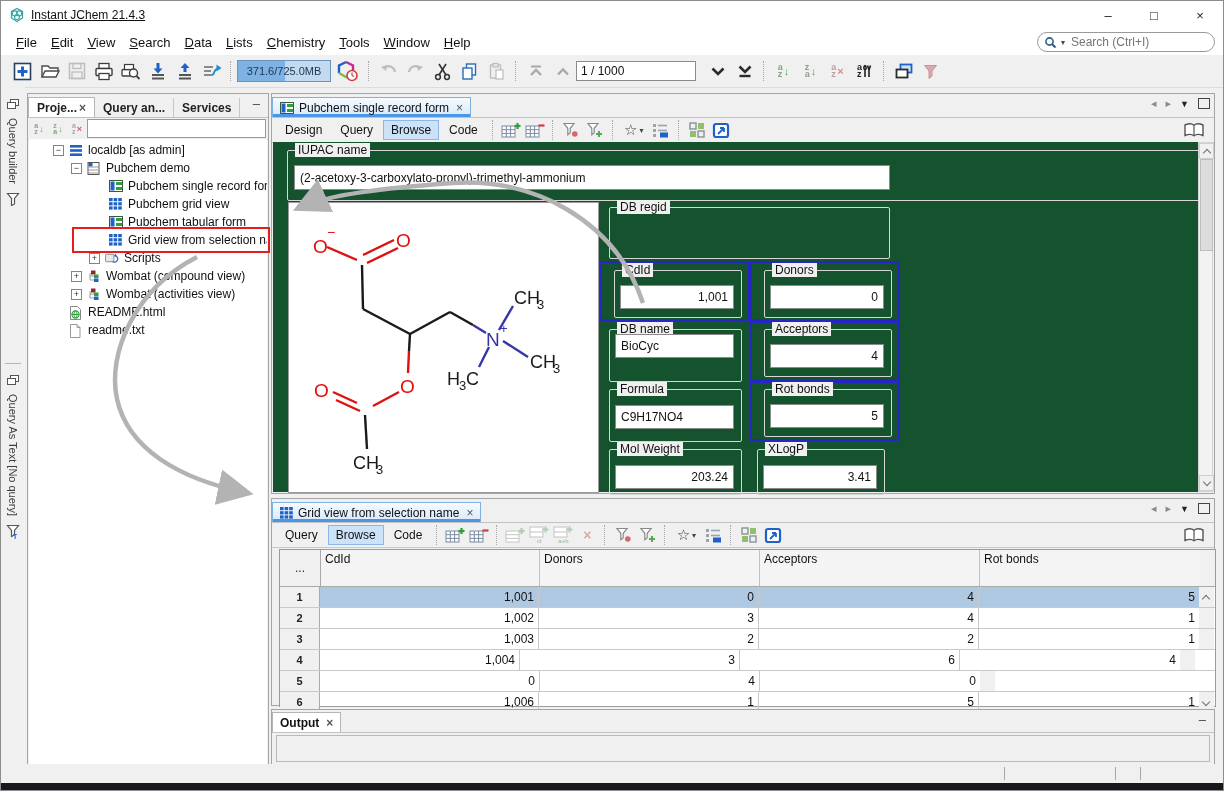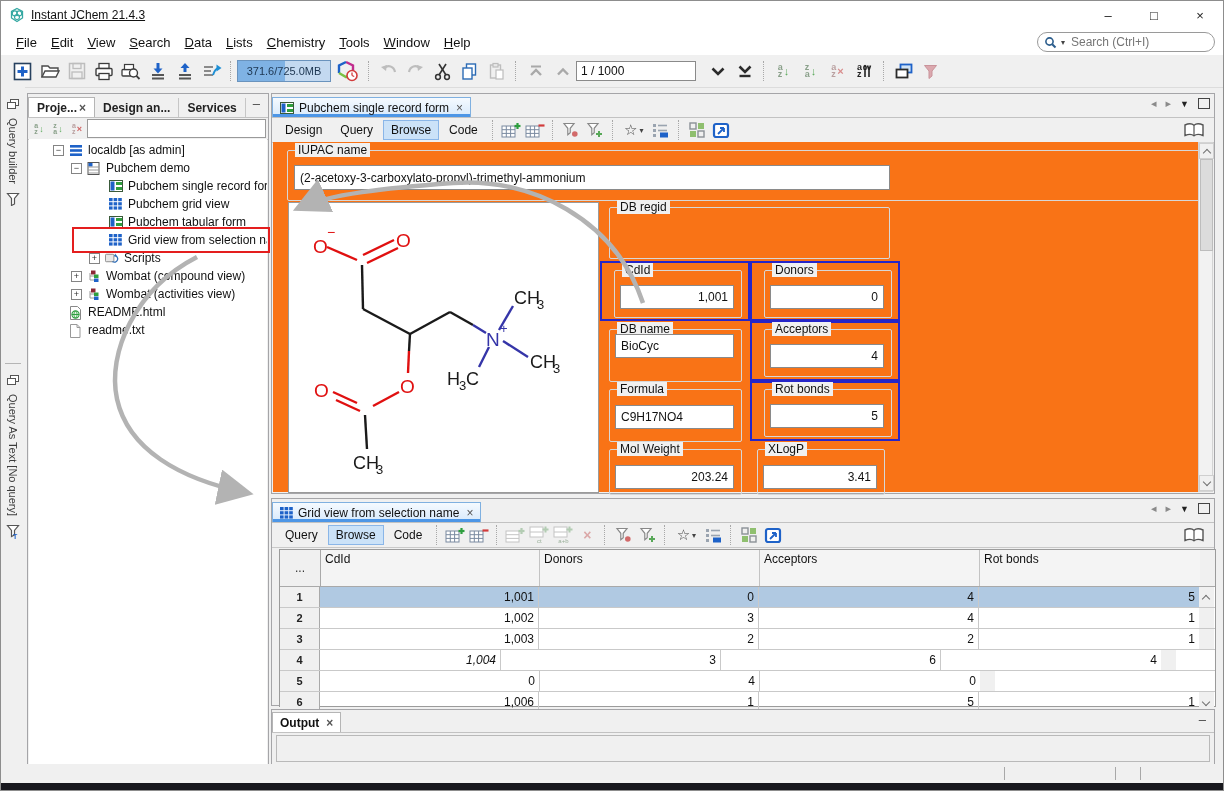--- a/index.html
+++ b/index.html
@@ -332,7 +332,7 @@
           <span class="tabclose">×</span>
         </span>
       <span class="xtab" style="font-weight:bold;">
-          <span>Design an...</span>
+          <span>Query an...</span>
         </span>
       <span class="xtab" style="font-weight:bold;">
           <span>Services</span>

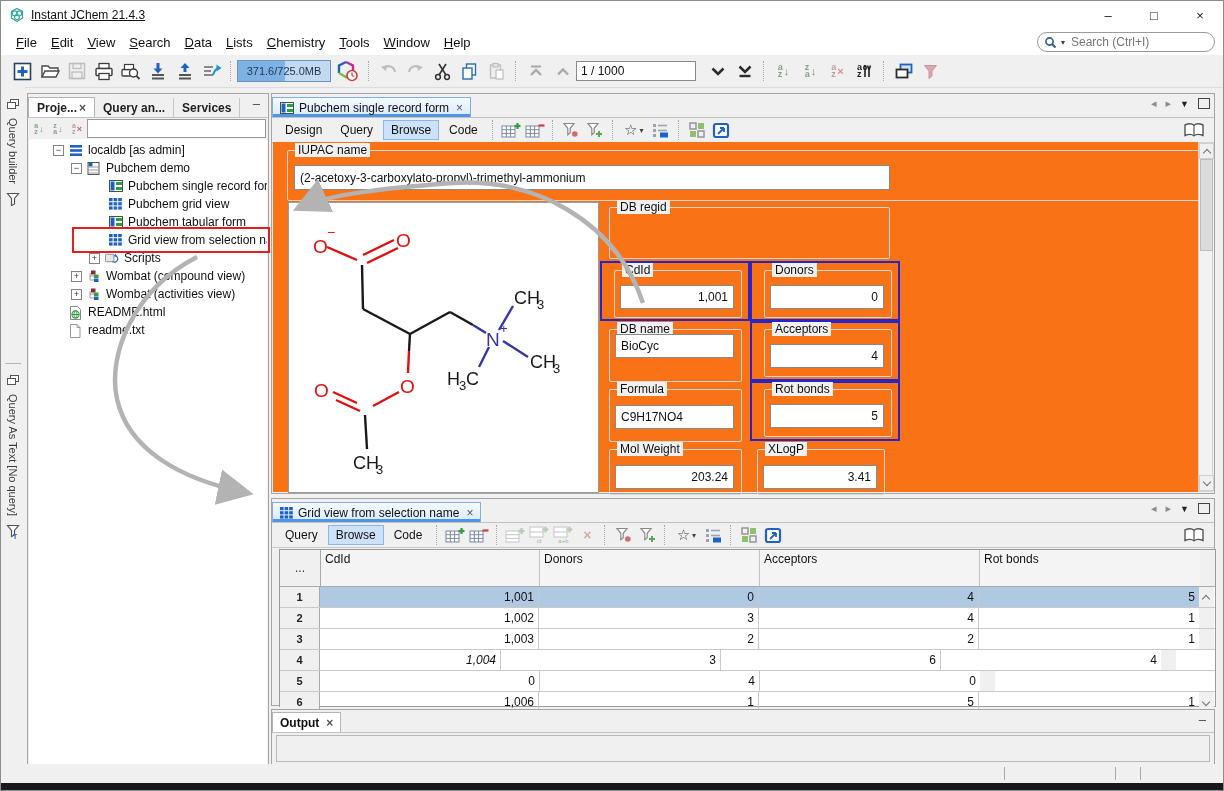--- a/index.html
+++ b/index.html
@@ -613,7 +613,7 @@
         </span>
     </div>
 
-    <div class="abs" style="left:1px;right:1px;top:48px;bottom:1px;background:#f97316;">
+    <div class="abs" style="left:1px;right:1px;top:48px;bottom:1px;background:#14532d;">
 
       <div class="groupbox" style="left:14px;top:8px;width:916px;height:49px;">
         <span class="glabel">IUPAC name</span>

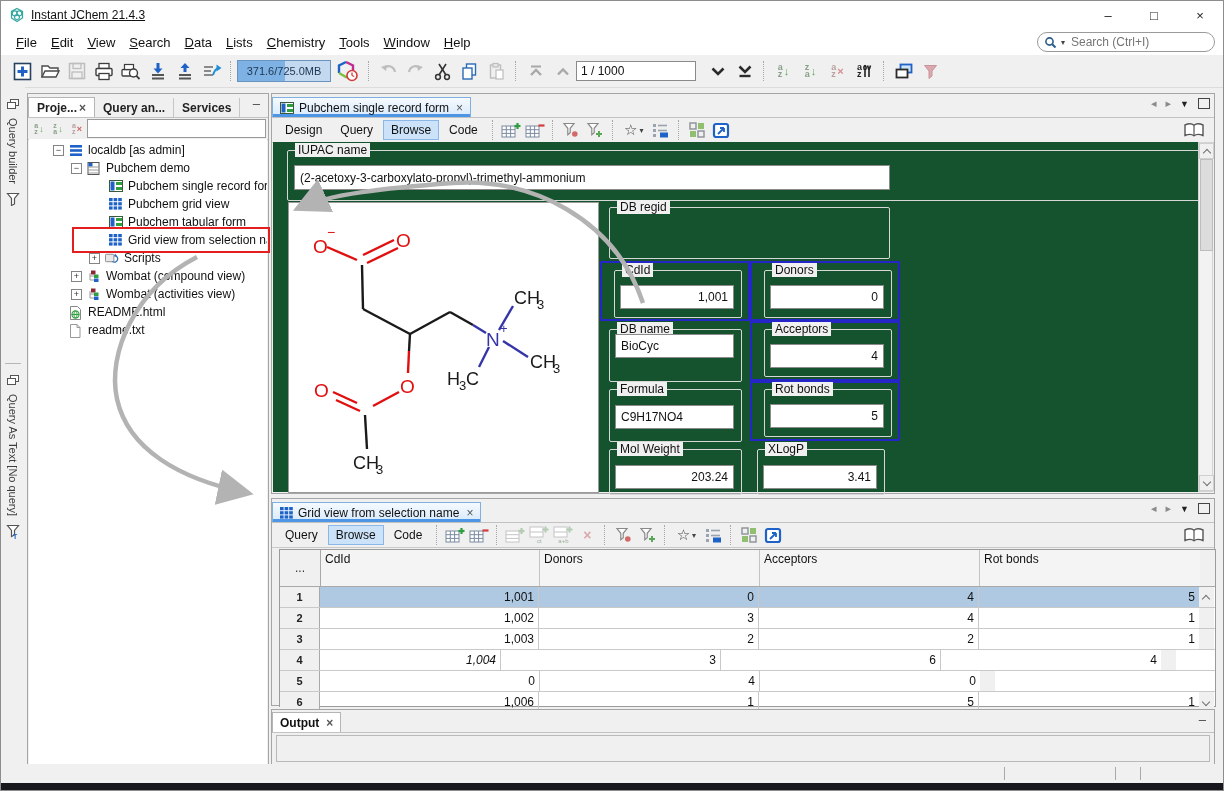--- a/index.html
+++ b/index.html
@@ -898,7 +898,7 @@
       </div>
       <div class="grow">
         <div class="rowhead">4</div>
-        <div class="gc" style="width:181px;font-style:italic;">1,004</div>
+        <div class="gc" style="width:200px;">1,004</div>
         <div class="gc" style="width:220px;">3</div>
         <div class="gc" style="width:220px;">6</div>
         <div class="gc" style="width:220px;border-right:none;">4</div>

